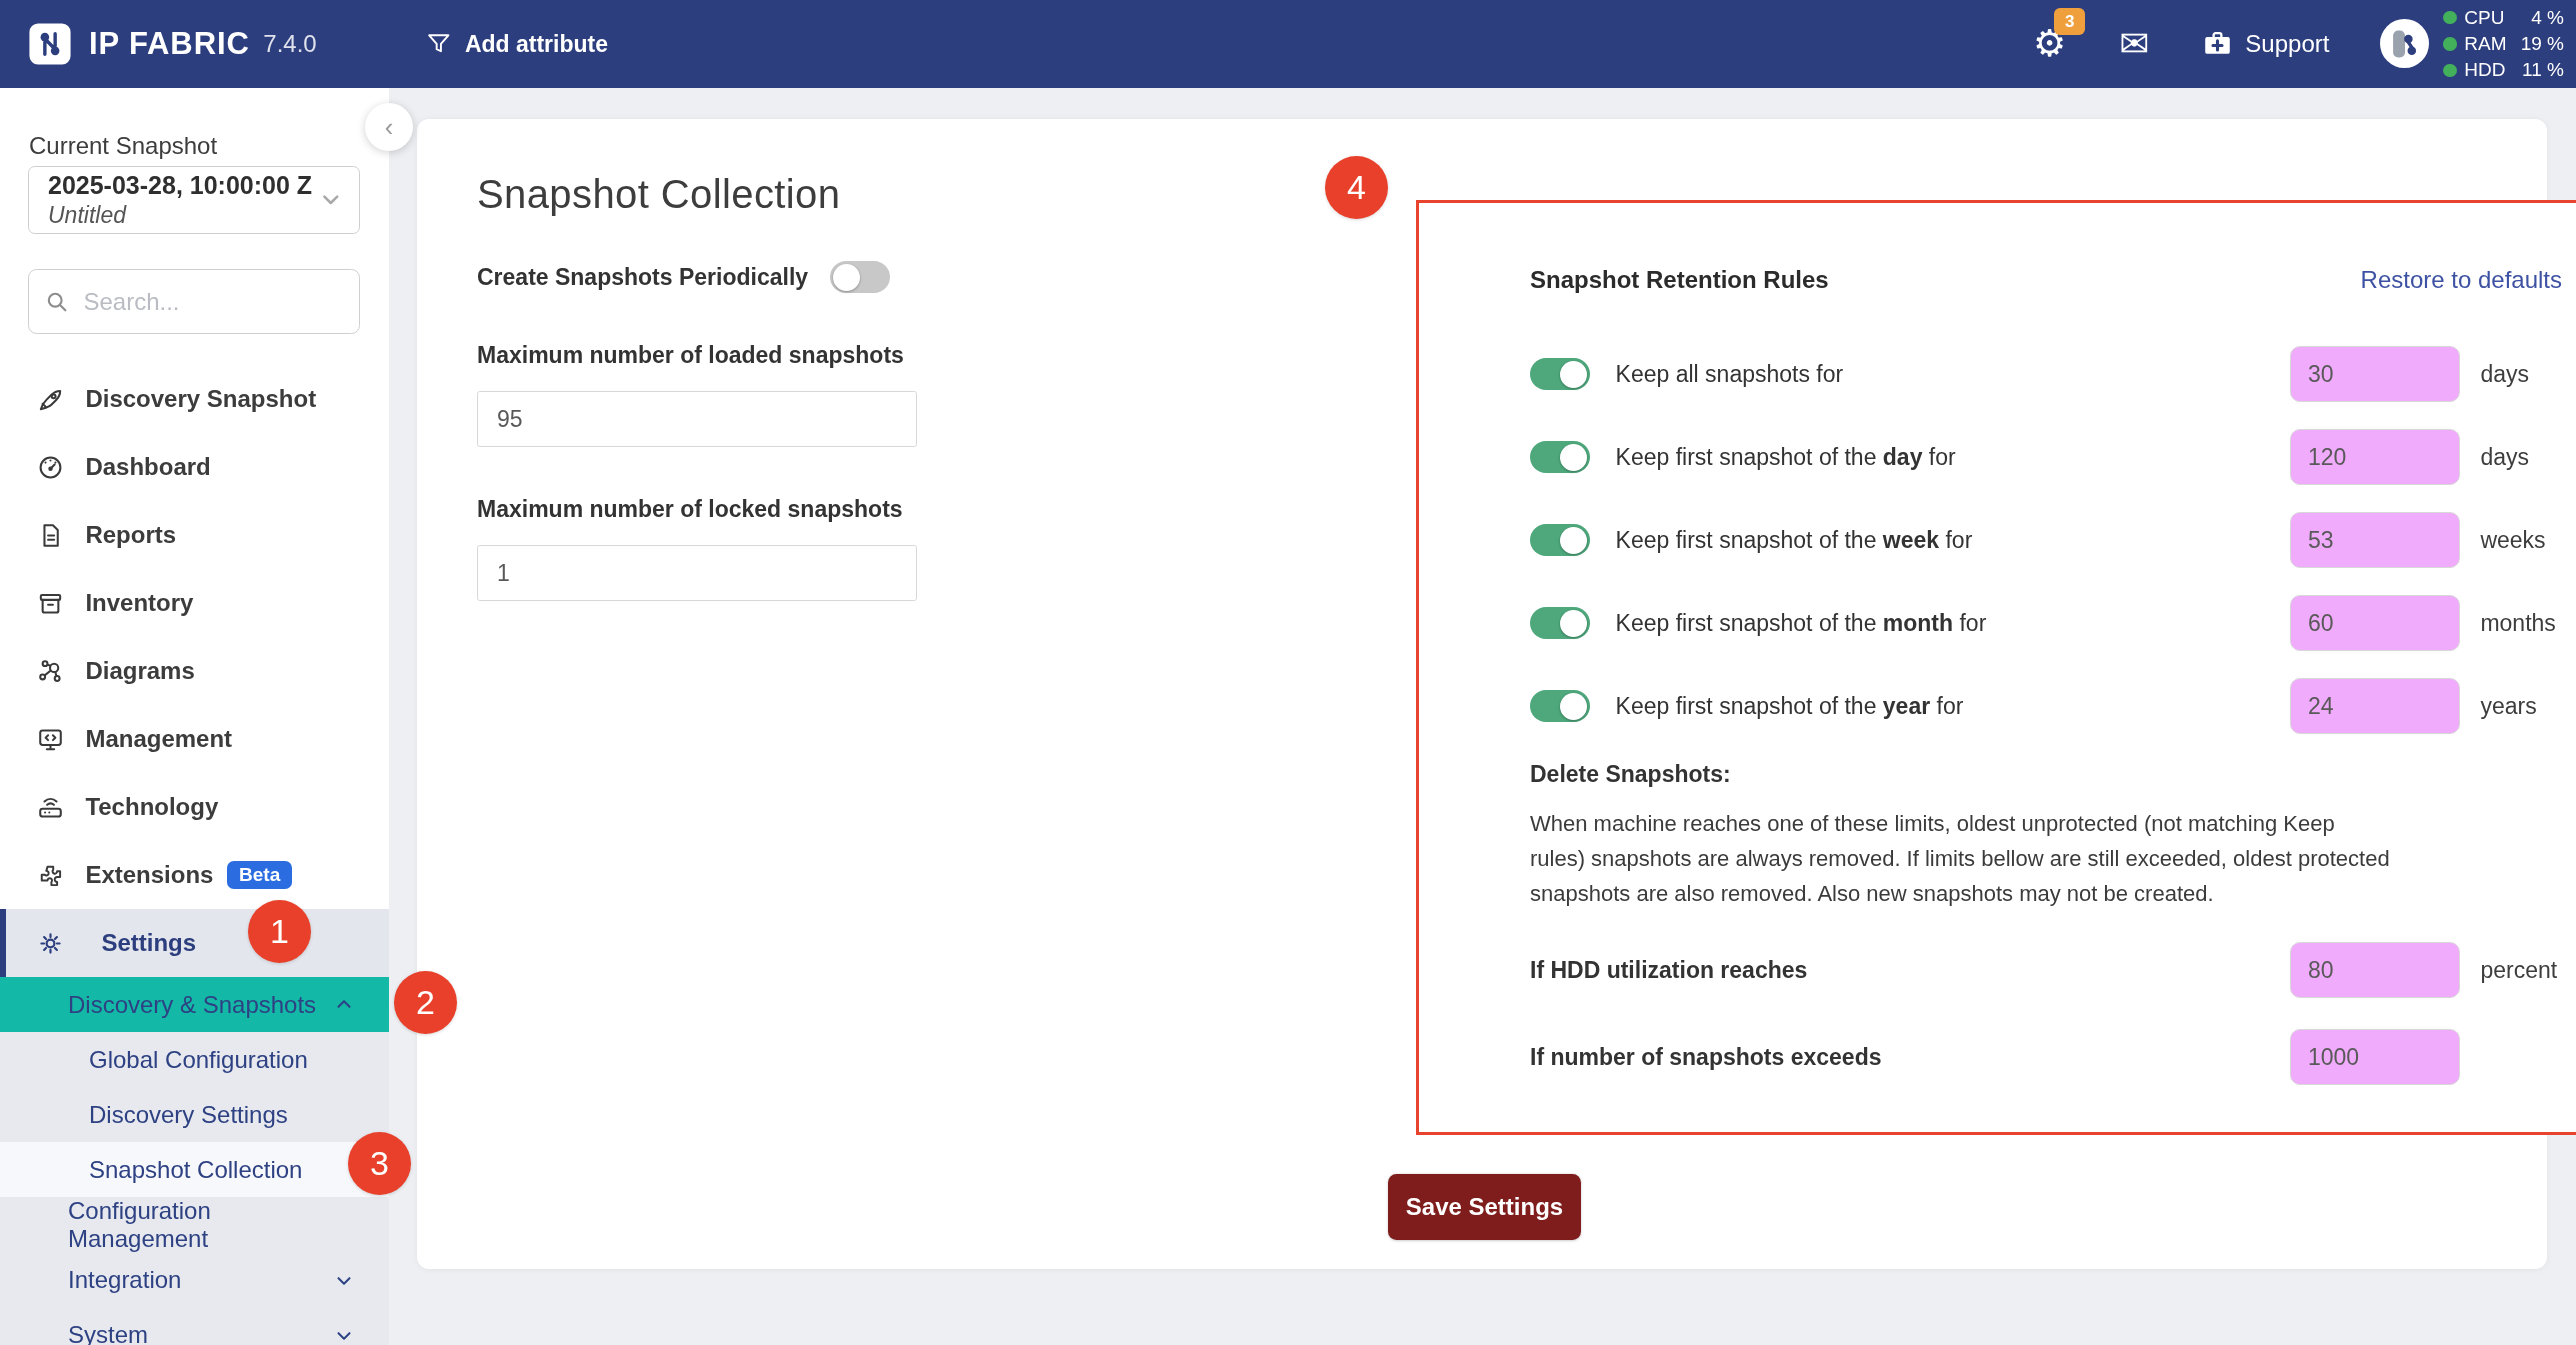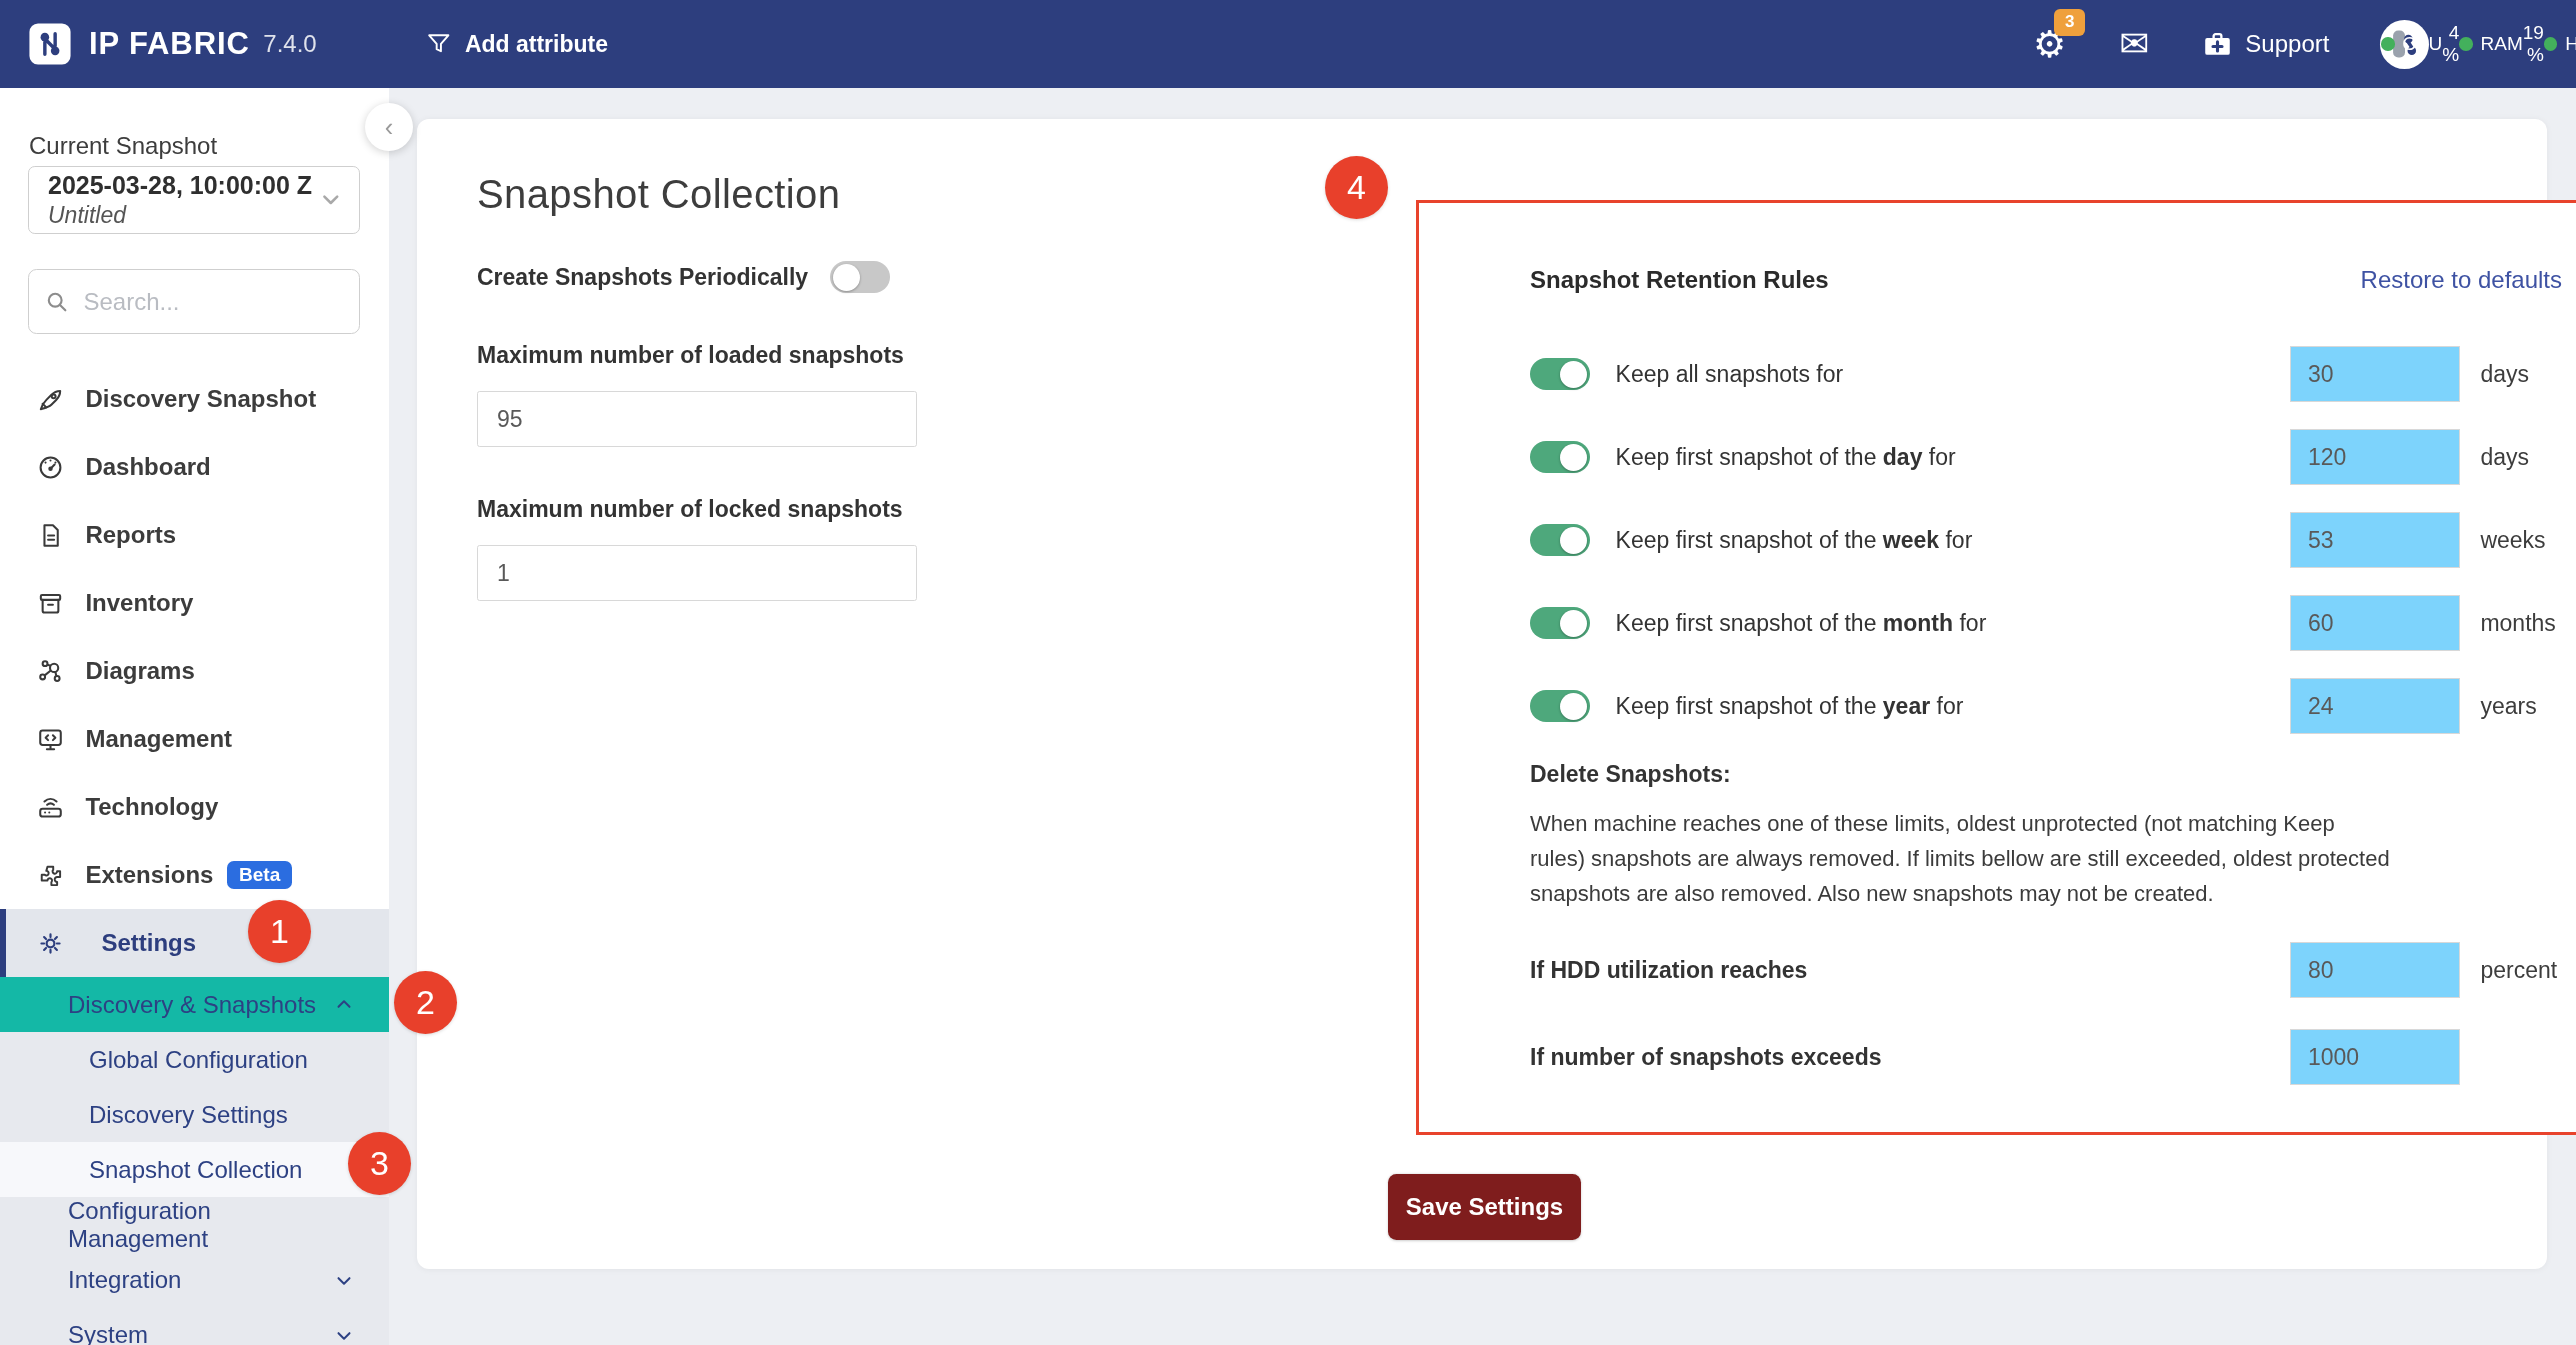--- a/index.html
+++ b/index.html
@@ -38,7 +38,7 @@
     display:flex; align-items:center; justify-content:center; cursor:pointer; overflow:hidden;
   }
   .avatar svg { width:34px; height:34px; }
-  .stats { display:flex; flex-direction:row; justify-content:center; width:121px; }
+  .stats { display:flex; flex-direction:column; justify-content:center; width:121px; }
   .stat-row { display:flex; align-items:center; height:26.4px; font-size:19px; }
   .stat-dot { width:13.6px; height:13.6px; border-radius:50%; background:#43b05c; margin-right:7.7px; flex:0 0 auto; }
   .stat-label { flex:1; }

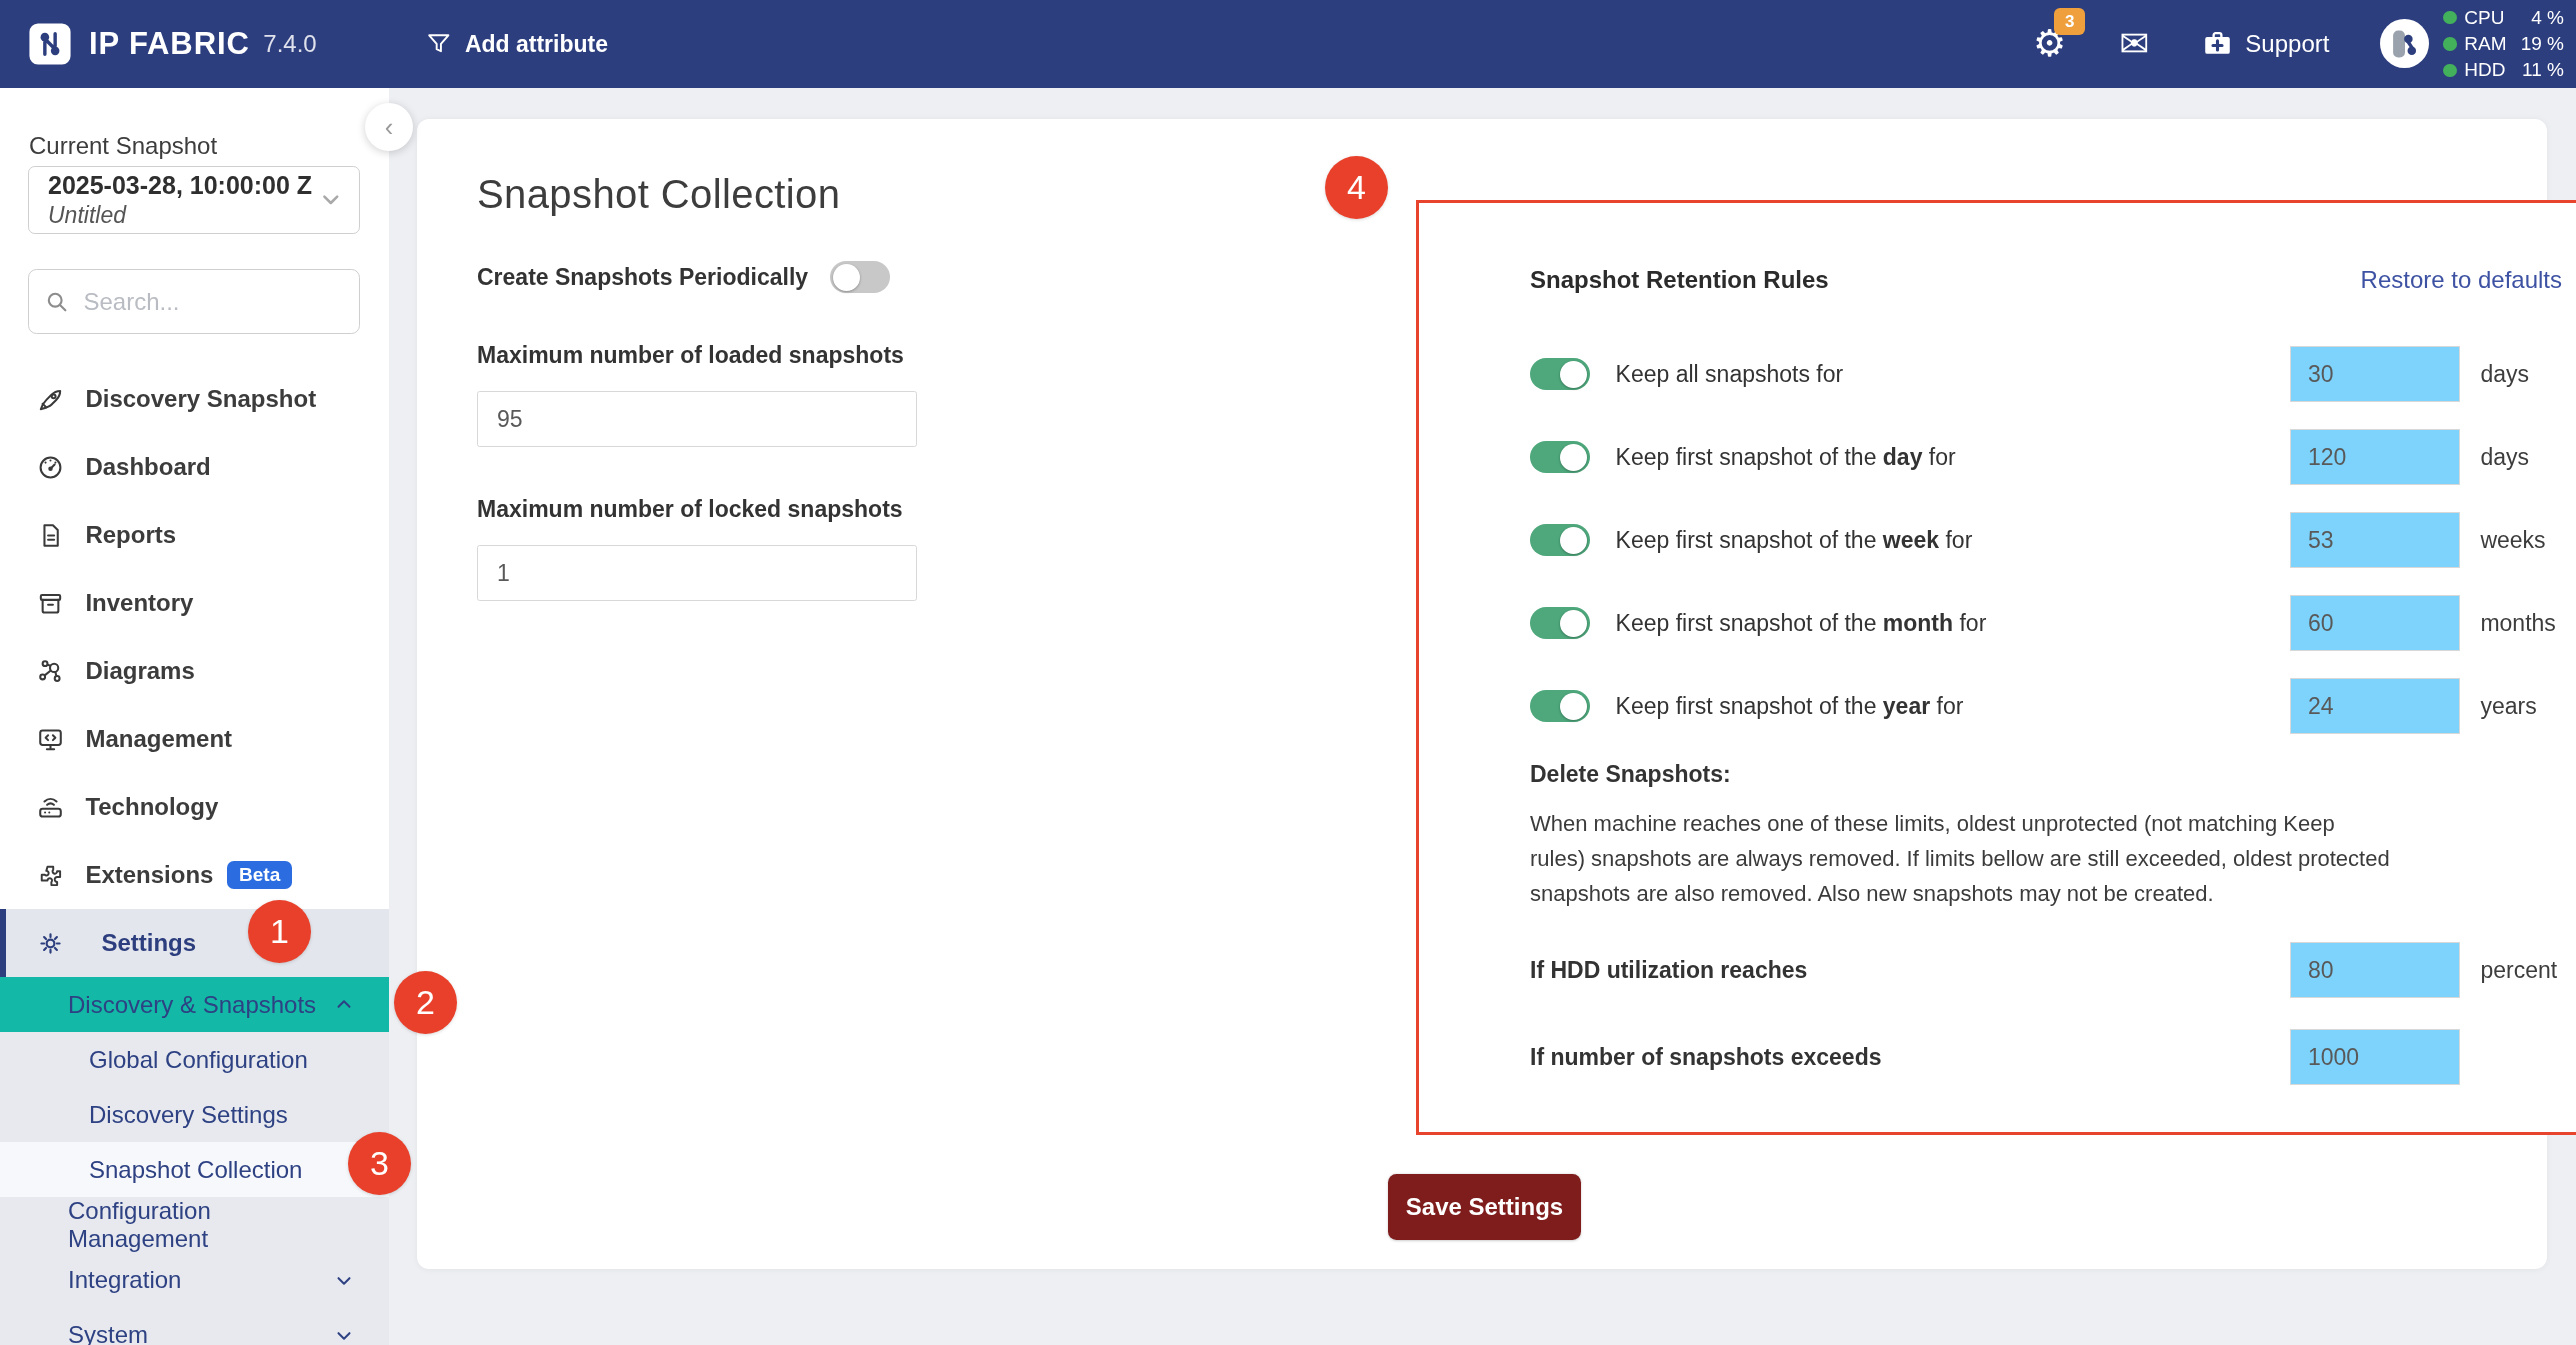--- a/index.html
+++ b/index.html
@@ -143,9 +143,9 @@
   .rule-row { display:flex; align-items:center; height:56px; margin-bottom:27px; }
   .rule-label { font-size:23px; color:#333; margin-left:25.6px; flex:1; }
   .num-input {
-    width:170px; height:56px; border:0.9px solid #d8d8d8; border-radius:0;
+    width:170px; height:56px; border:0.9px solid #d8d8d8; border-radius:10px;
     font-size:23px; color:#595959; padding:0 17px; outline:none;
-    font-family:"Liberation Sans", sans-serif; flex:0 0 auto; background:#7dd3fc;
+    font-family:"Liberation Sans", sans-serif; flex:0 0 auto; background:#f0abfc;
   }
   .unit { font-size:23px; color:#3d3d3d; width:102px; padding-left:20.4px; flex:0 0 auto; }
   .delete-heading { font-size:23px; font-weight:bold; color:#333; margin-top:10.2px; }

